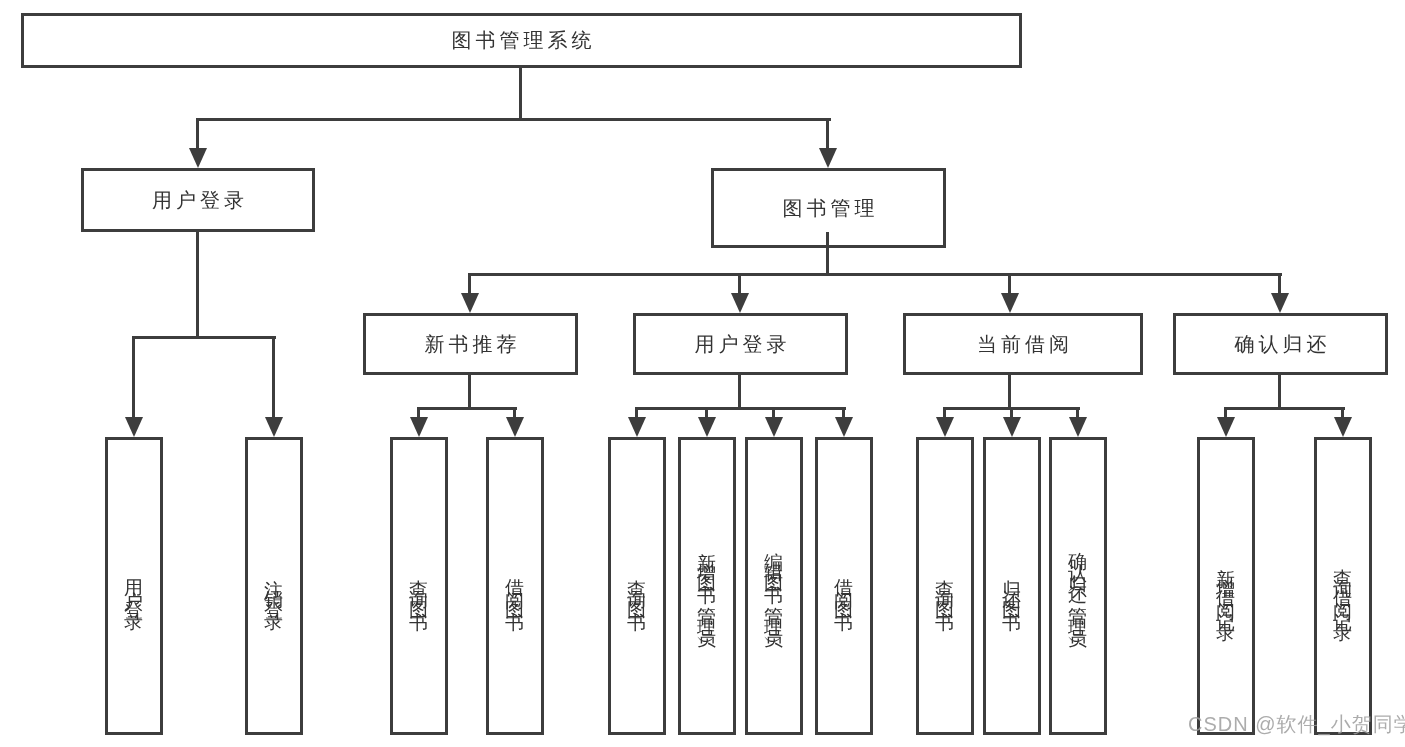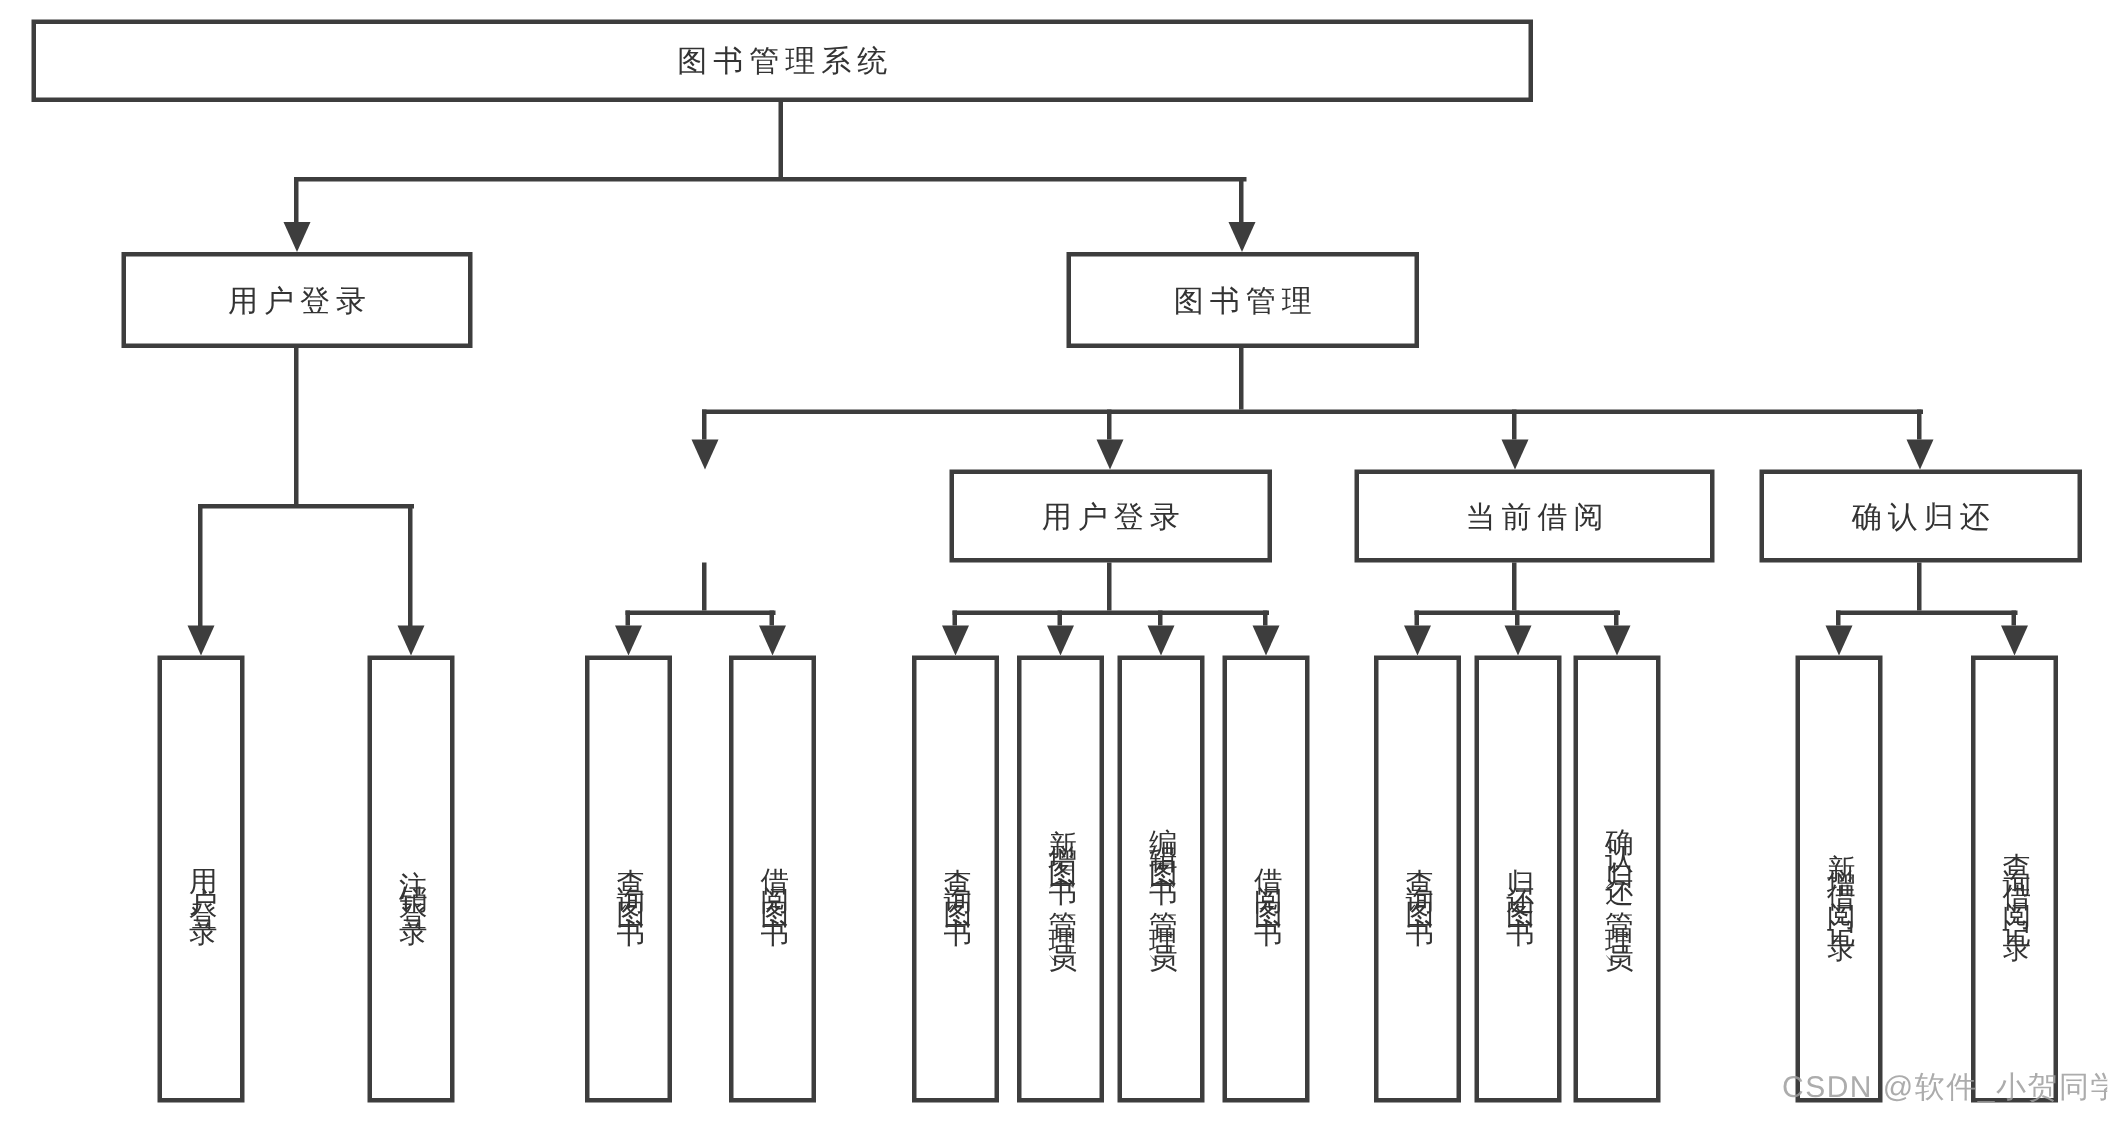--- a/index.html
+++ b/index.html
@@ -6,7 +6,7 @@
   #stage{position:relative;width:1405px;height:747px;background:#fff;overflow:hidden;
          font-family:"Liberation Sans",sans-serif;color:#333;}
   .box{position:absolute;box-sizing:border-box;border:3px solid #3d3d3d;background:#fff;
-       display:flex;align-items:center;justify-content:center;font-family:Liberation Mono, monospace;}
+       display:flex;align-items:center;justify-content:center;}
   .hlabel{font-size:20px;letter-spacing:4px;text-indent:4px;white-space:nowrap;color:#333;}
   .leaf{writing-mode:vertical-rl;text-orientation:mixed;font-size:19px;line-height:1;
         letter-spacing:11px;color:#333;}

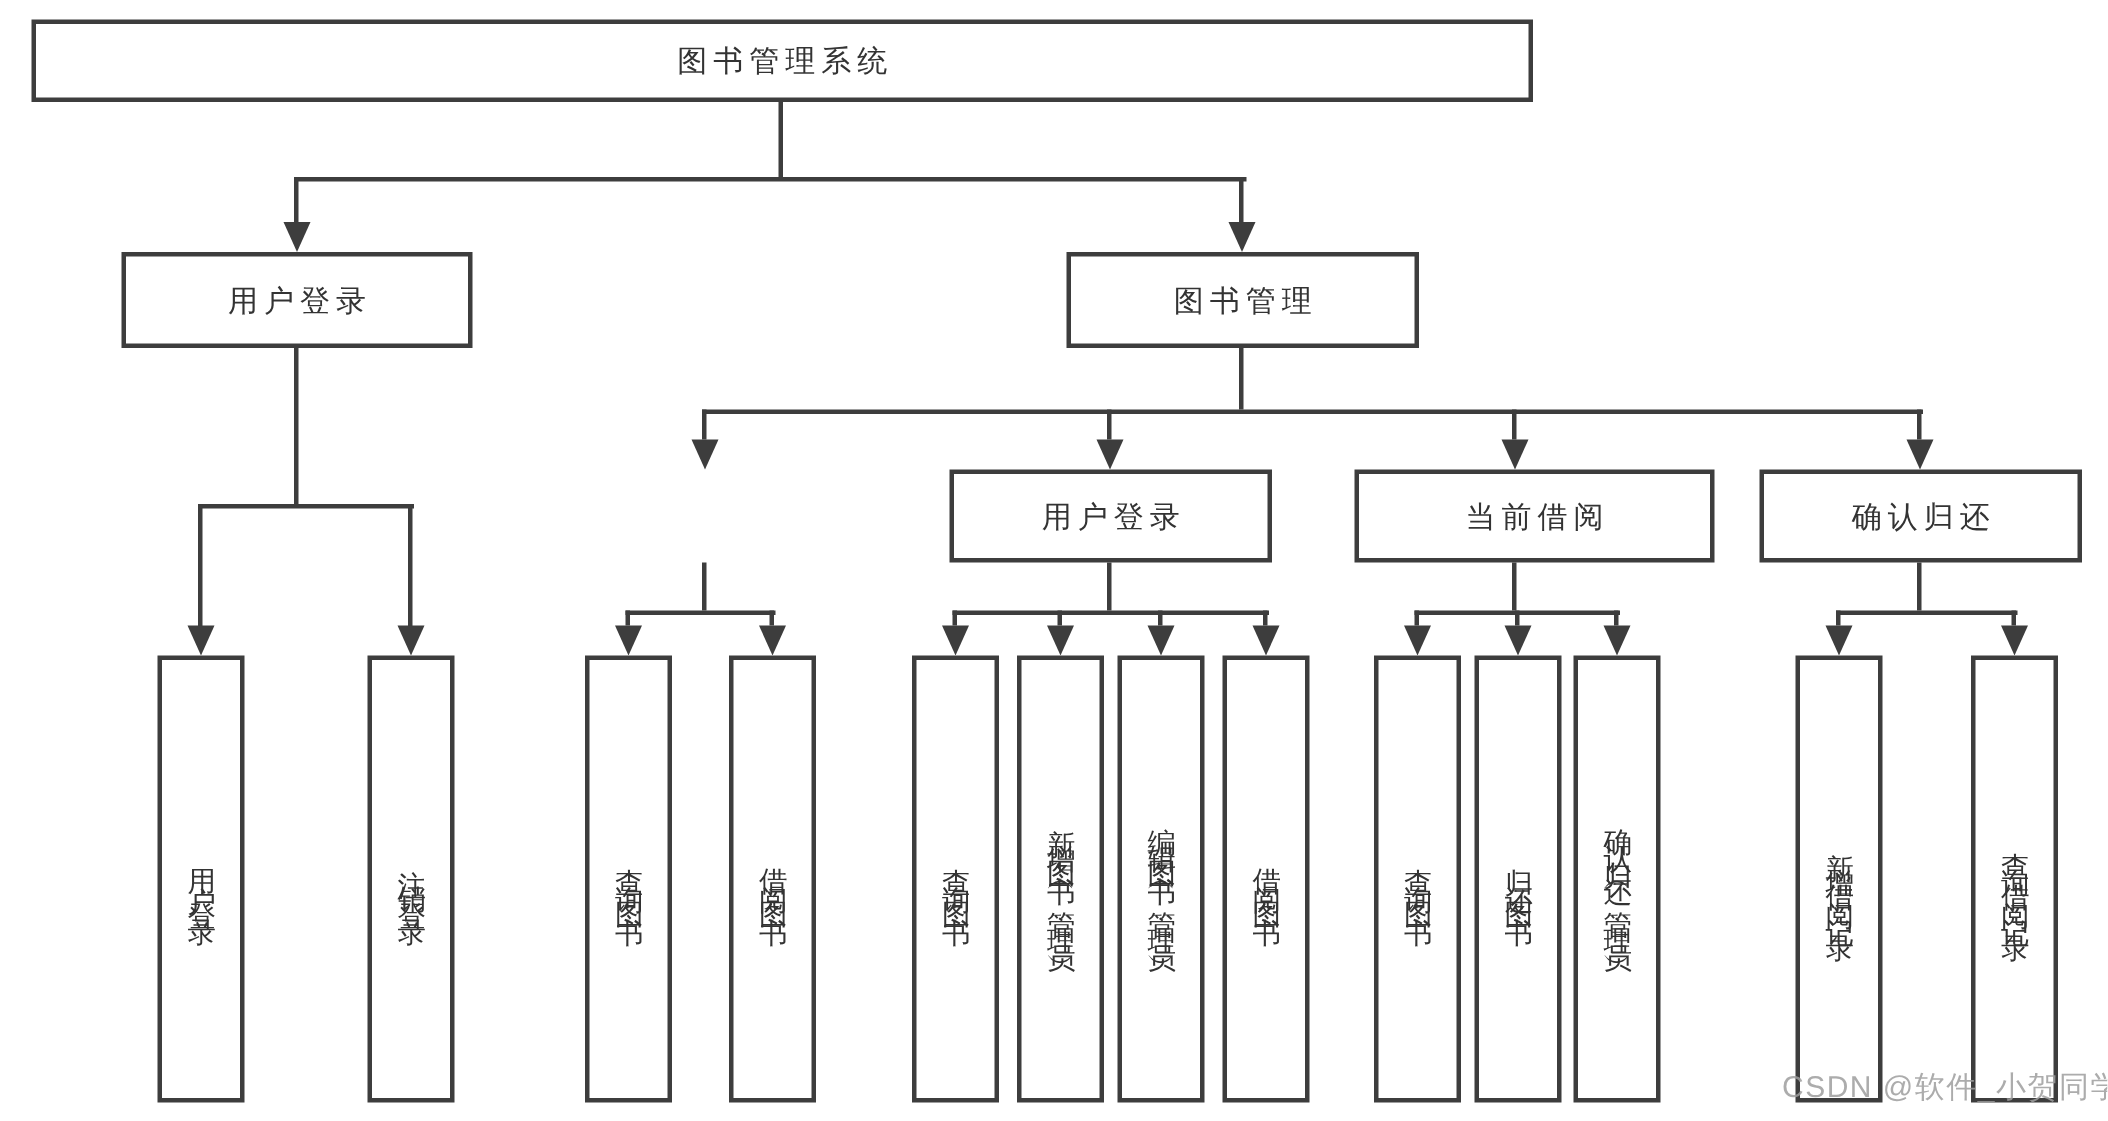--- a/index.html
+++ b/index.html
@@ -38,7 +38,7 @@
   <div class="box" style="left:81px;top:168px;width:234px;height:64px;">
     <span class="hlabel">用户登录</span>
   </div>
-  <div class="box" style="left:711px;top:168px;width:235px;height:64px;">
+  <div class="box" style="left:711px;top:168px;width:235px;height:80px;">
     <span class="hlabel">图书管理</span>
   </div>
 

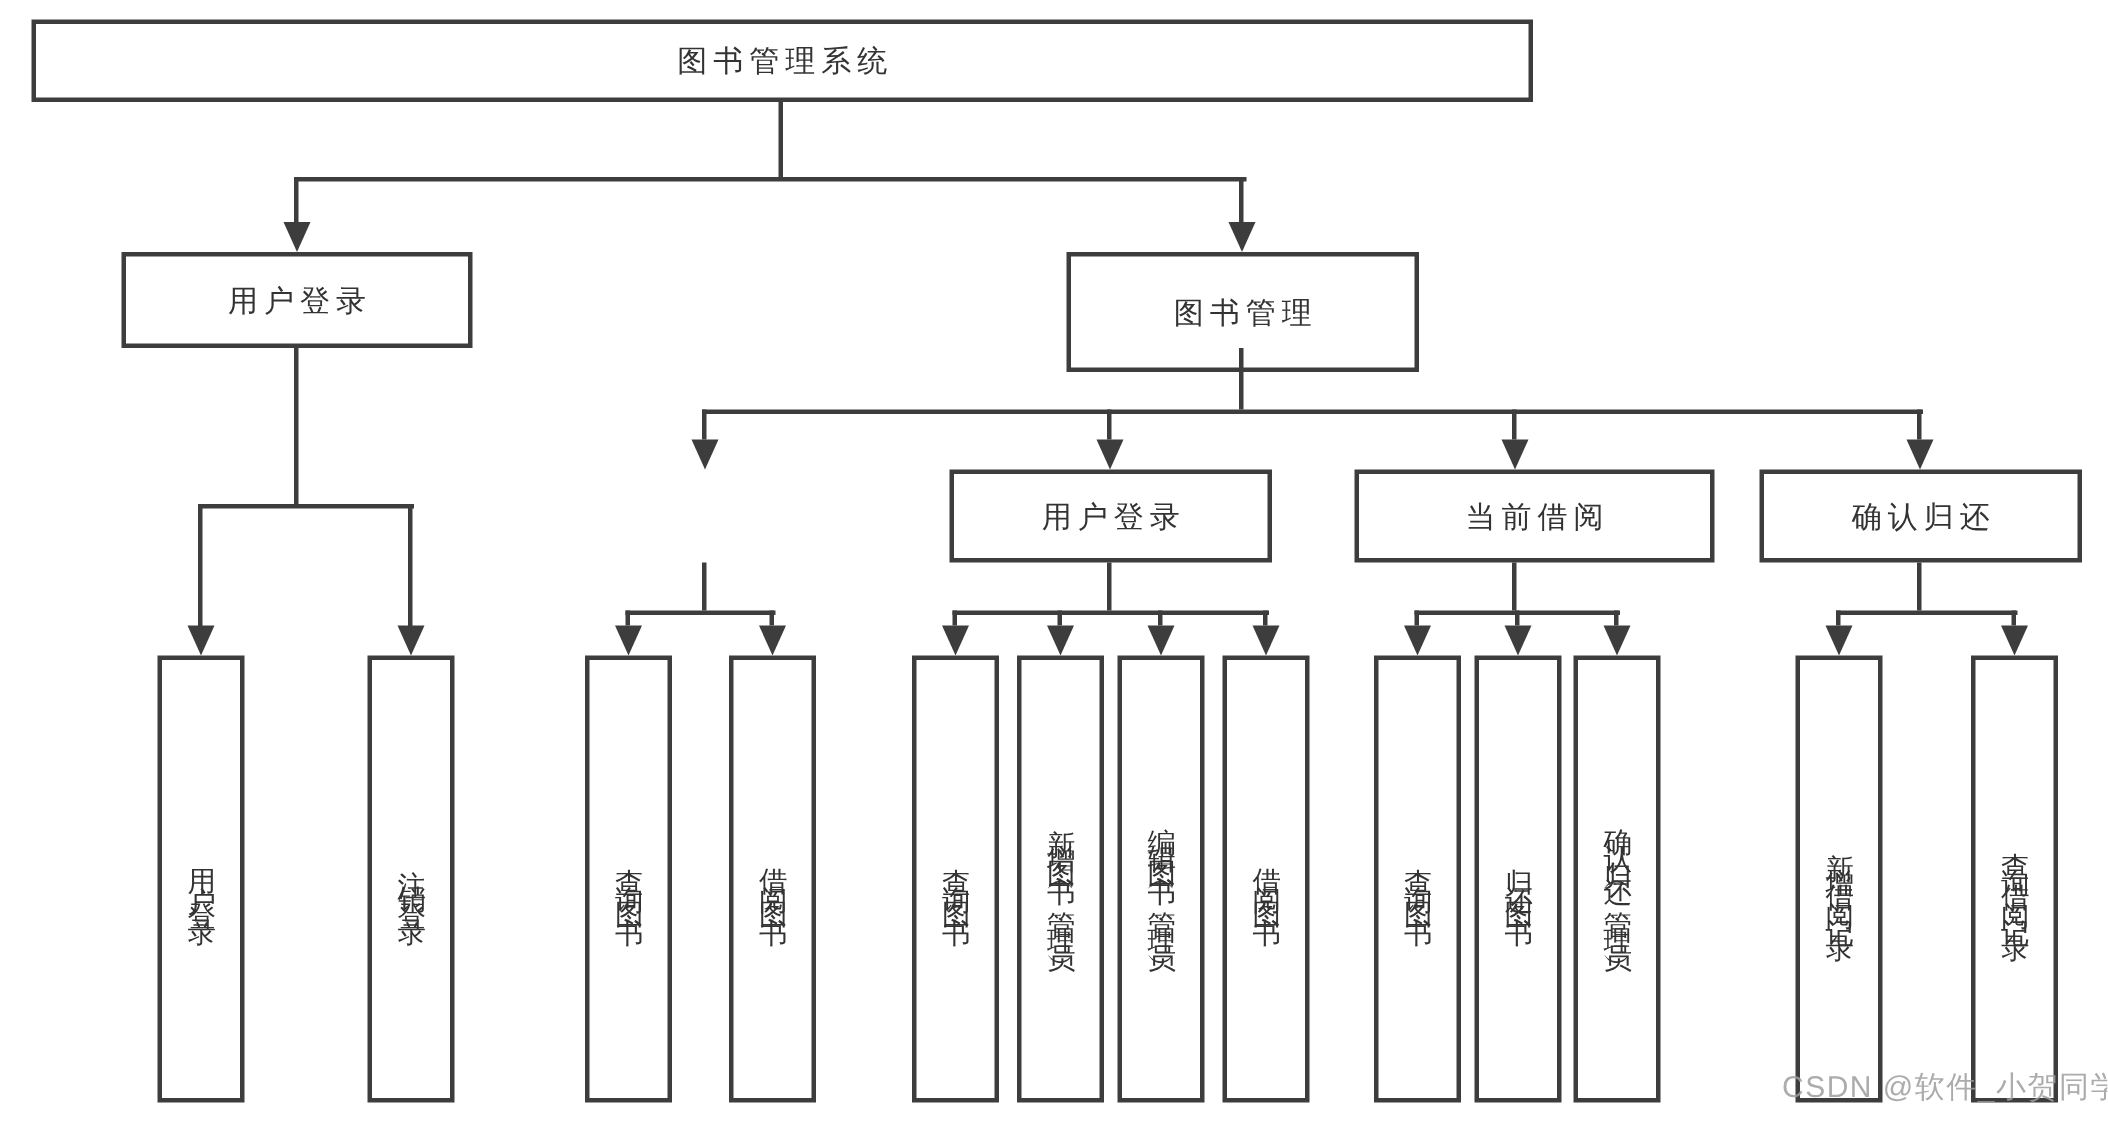--- a/index.html
+++ b/index.html
@@ -60,6 +60,9 @@
   <div class="vline" style="left:1278px;top:273px;height:20px;"></div>
   <div class="arrow" style="left:1271px;top:293px;"></div>
 
+  <div class="box" style="left:363px;top:313px;width:215px;height:62px;">
+    <span class="hlabel">新书推荐</span>
+  </div>
   <div class="box" style="left:633px;top:313px;width:215px;height:62px;">
     <span class="hlabel">用户登录</span>
   </div>

